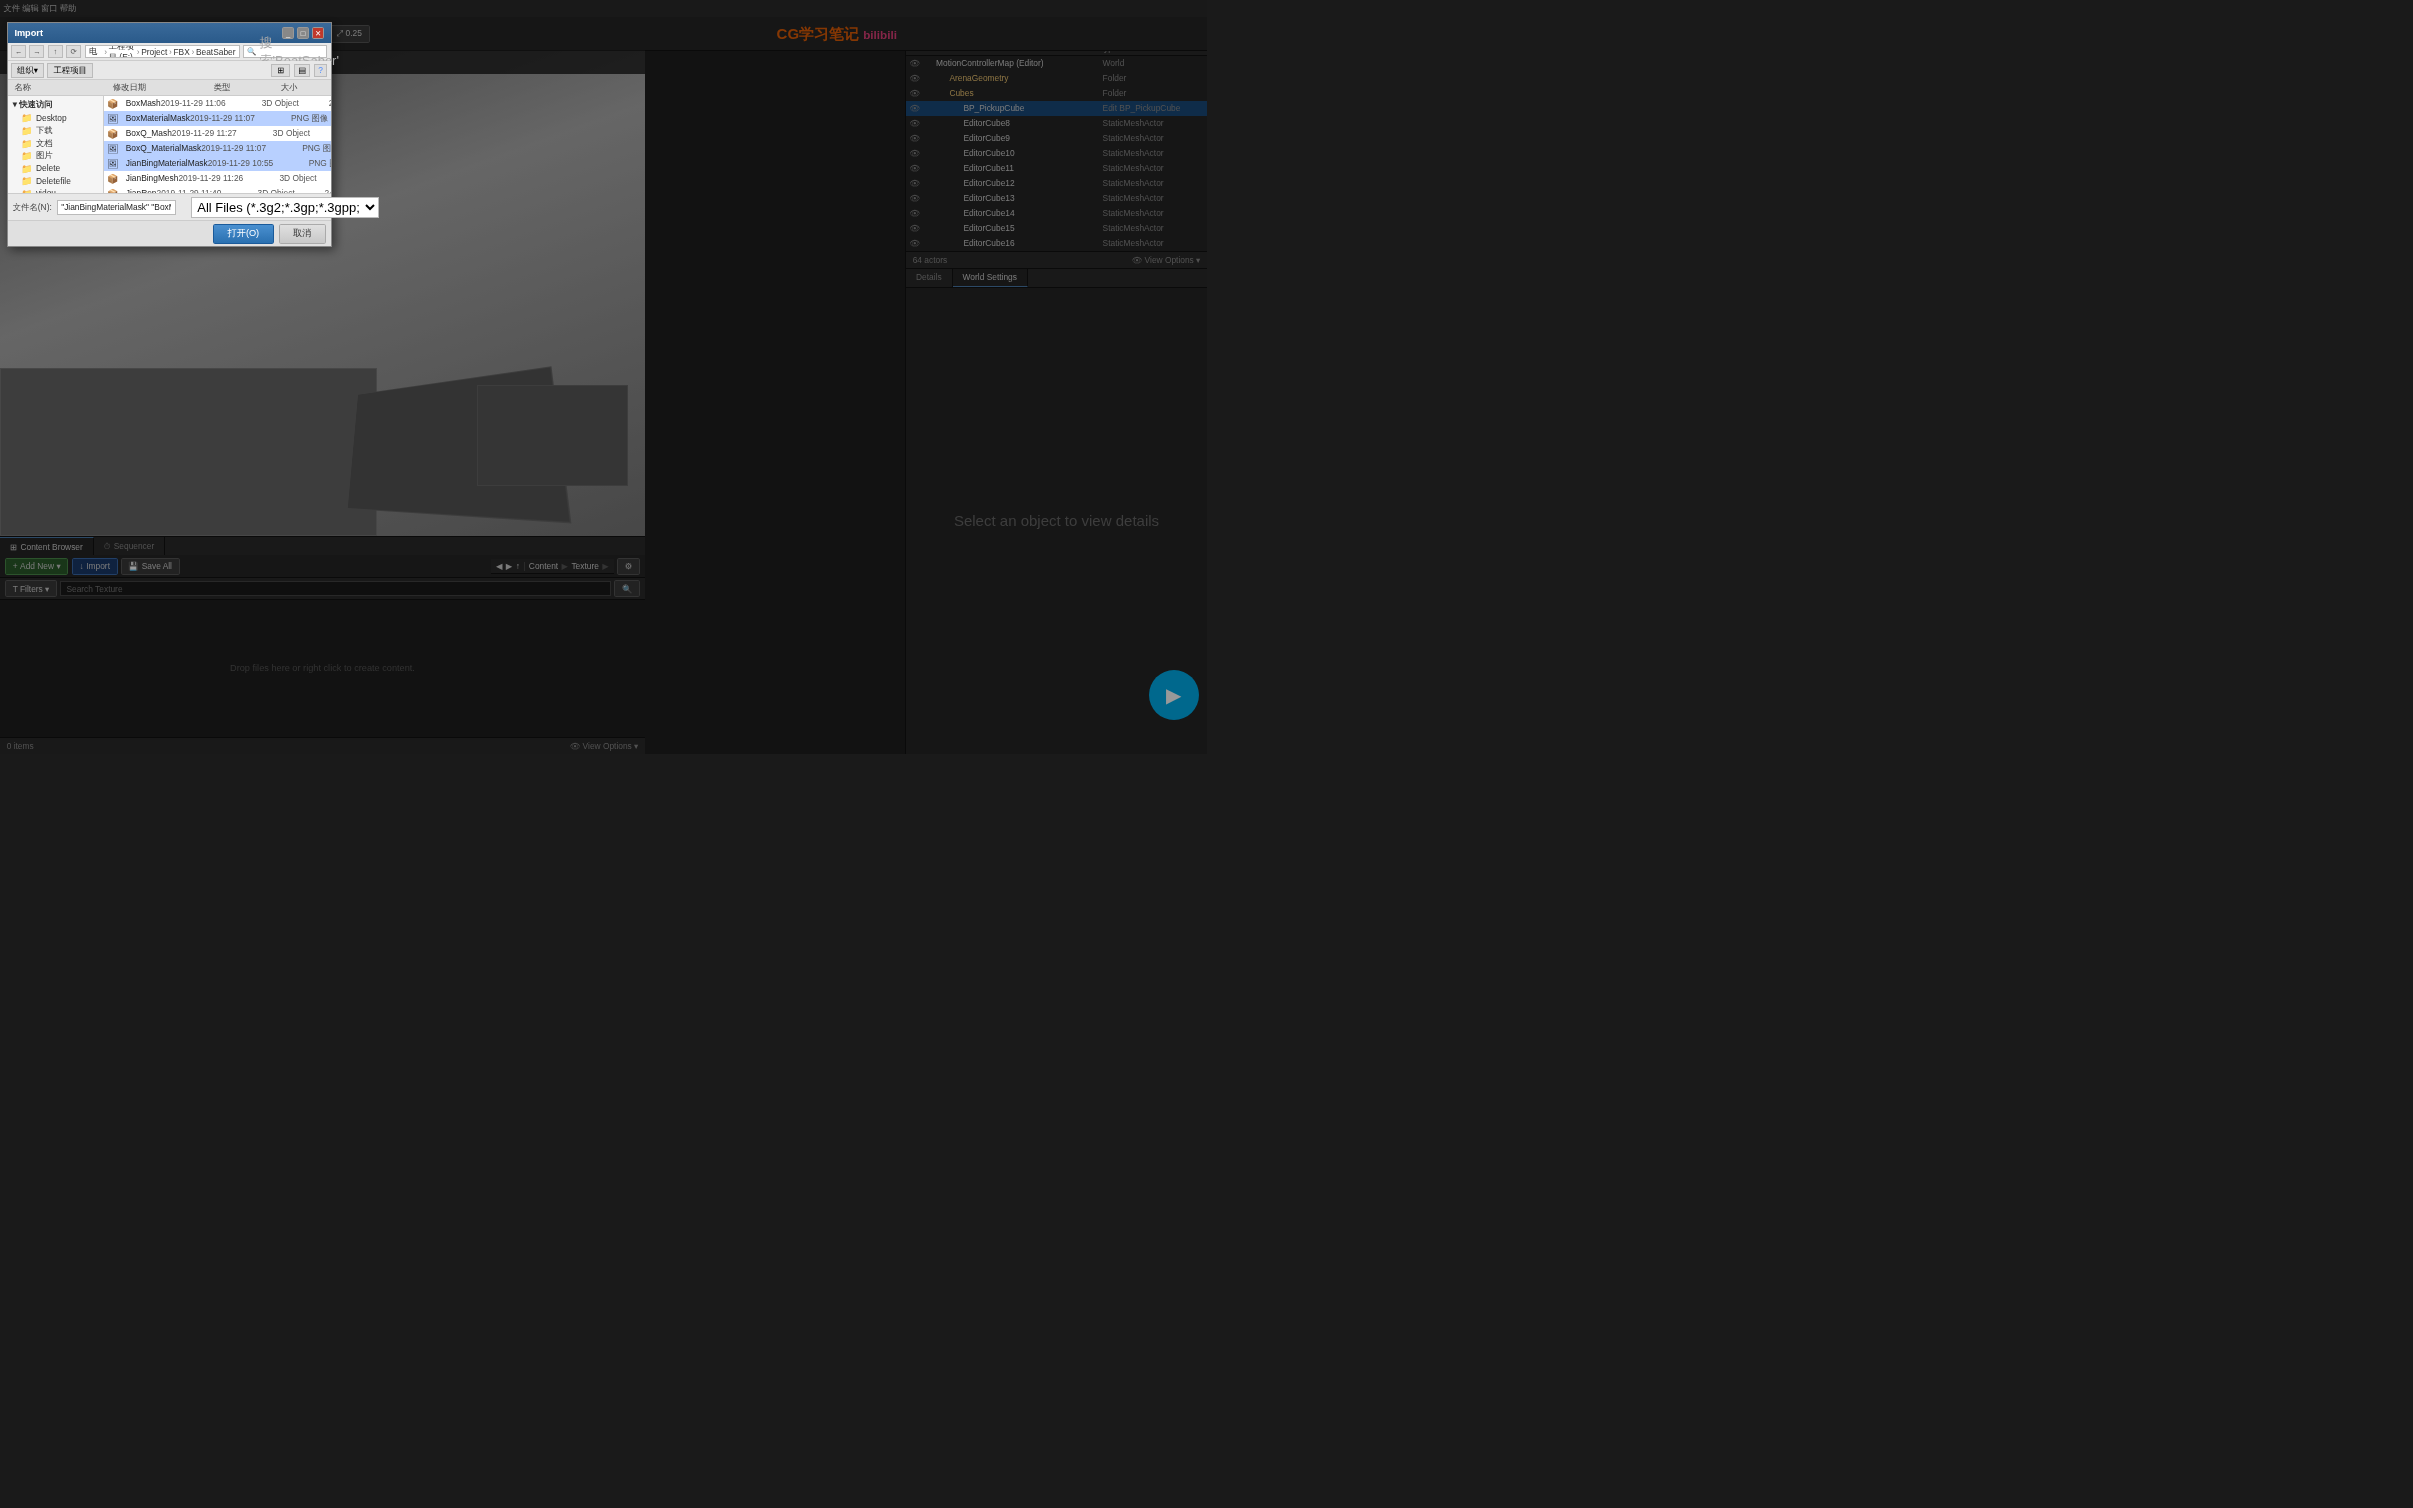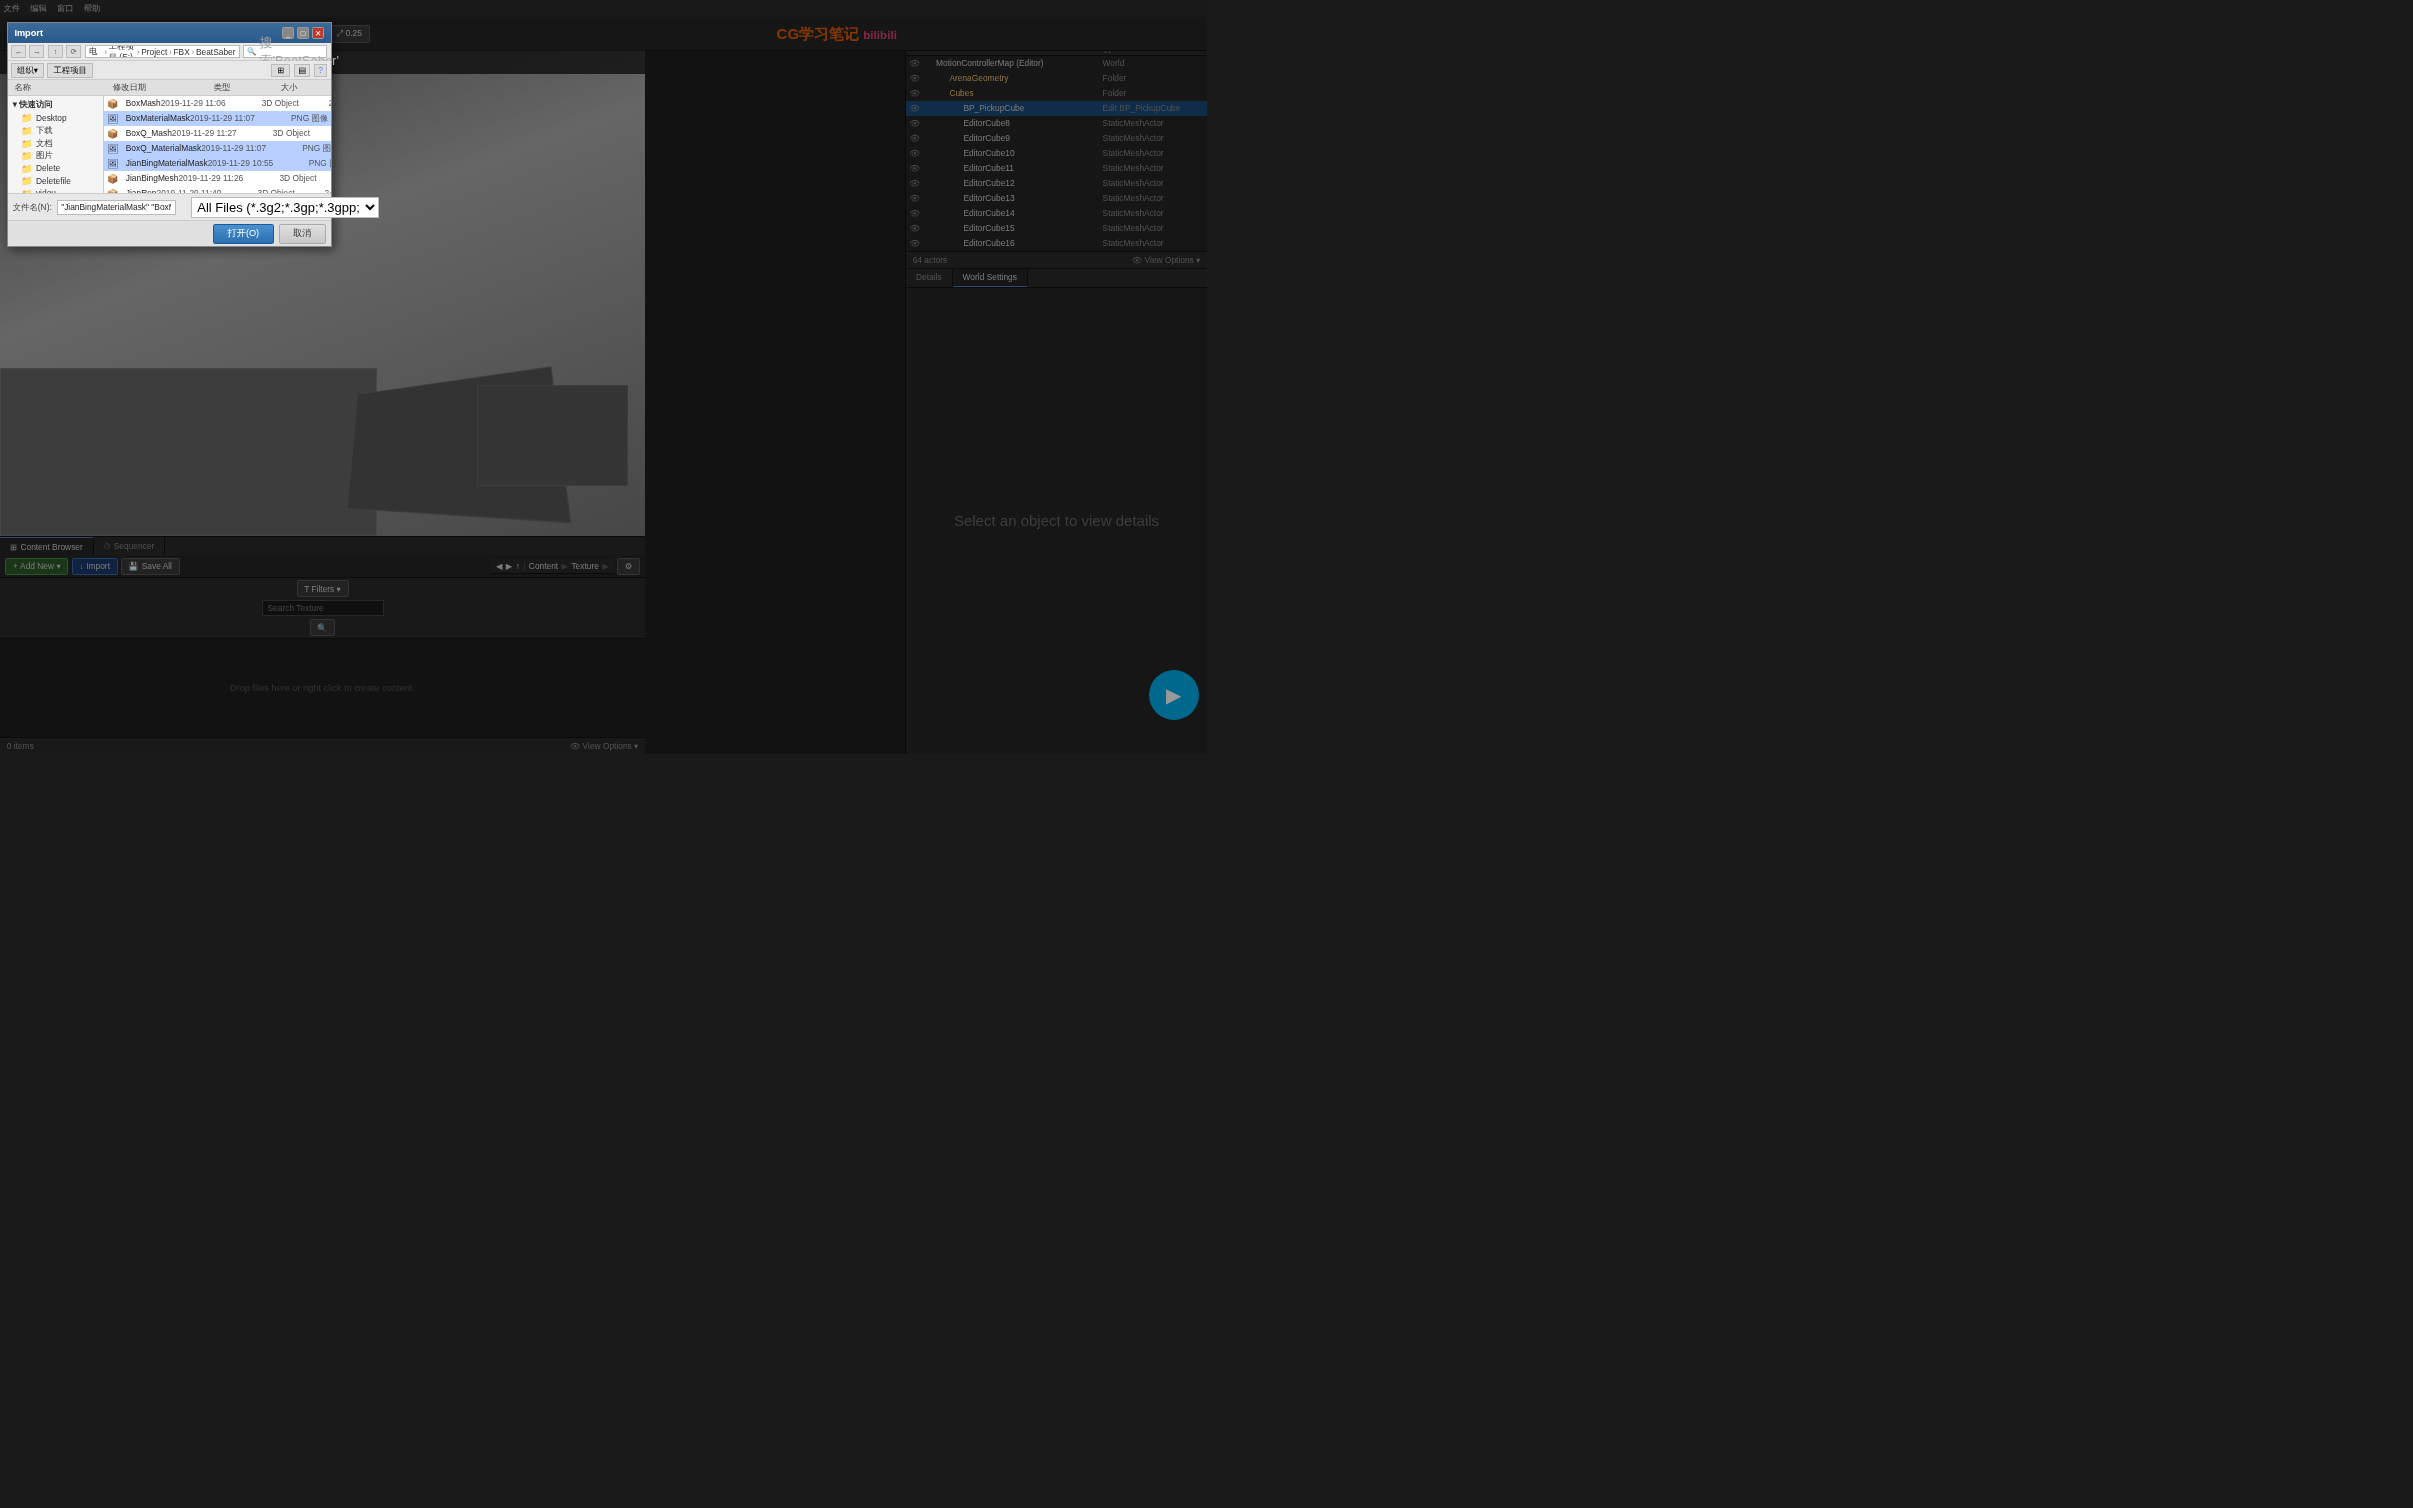--- a/index.html
+++ b/index.html
@@ -31,7 +31,7 @@
       display: flex;
       align-items: center;
       padding: 0 3.4px;
-      gap: 10px;
+      gap: 2px;
       z-index: 1;
     }
     .ue-menubar span {

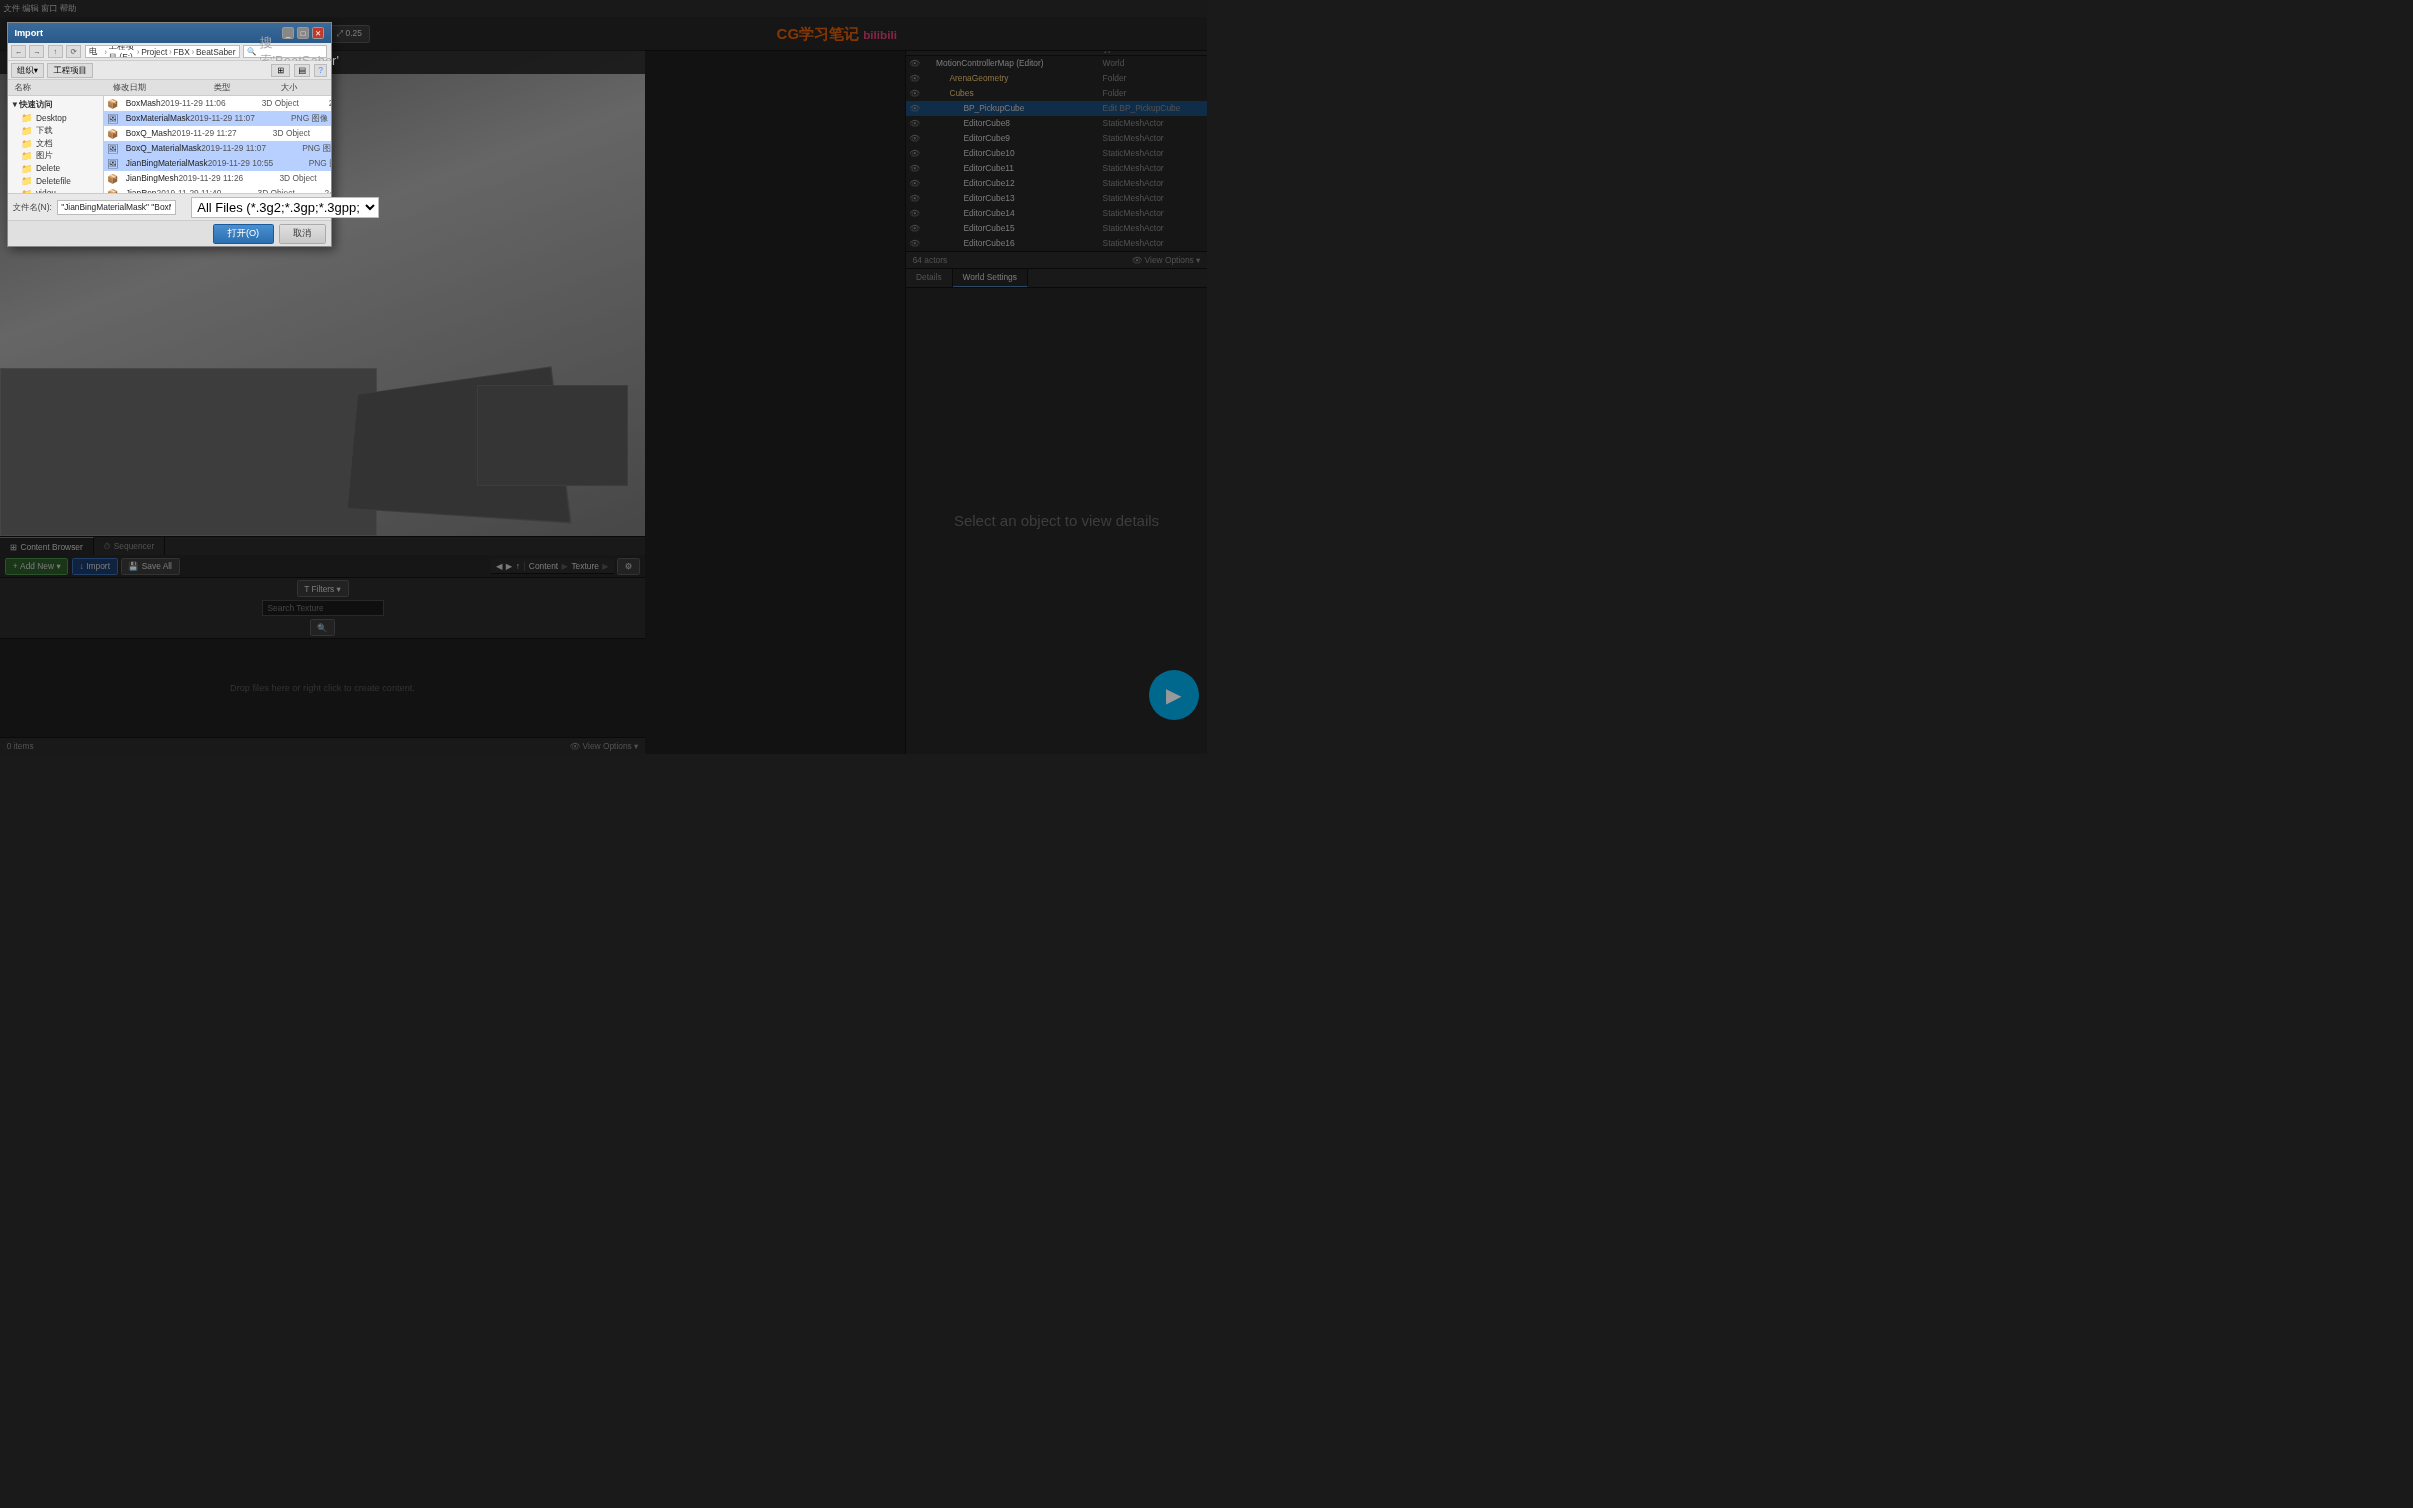--- a/index.html
+++ b/index.html
@@ -300,7 +300,6 @@
       background: #2a2a2a;
       border-bottom: 0.8px solid #111;
       gap: 3.4px;
-      flex-direction: column;
     }
     .cb-search input {
       flex: 1;

